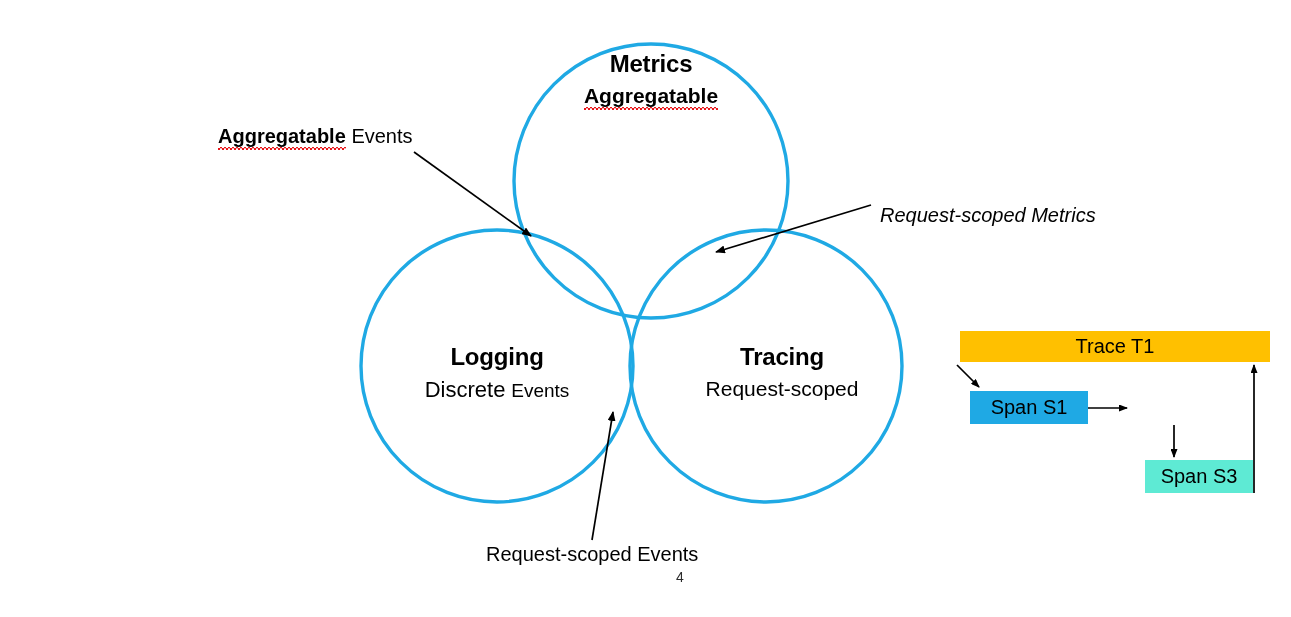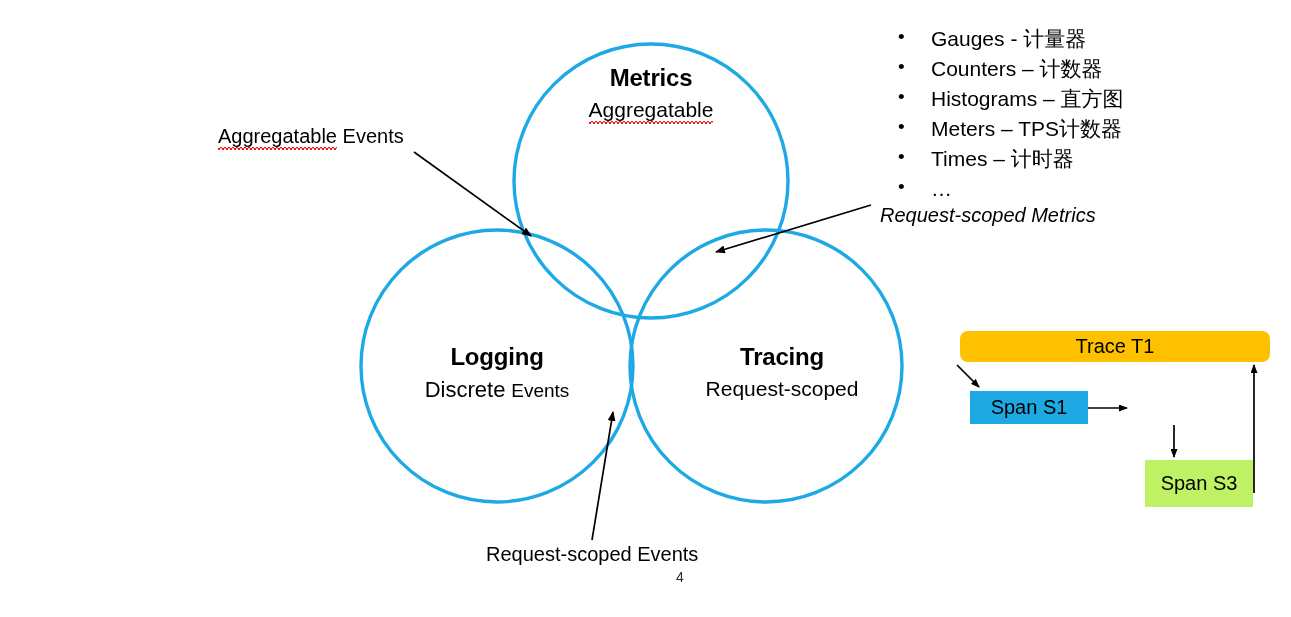--- a/index.html
+++ b/index.html
@@ -221,14 +221,6 @@
   <div class="callout" style="left:486px; top:542px;">Request-scoped Events</div>
 
 
-  <ul id="bullet-list">
-    <li>Gauges - 计量器</li>
-    <li>Counters – 计数器</li>
-    <li>Histograms – 直方图</li>
-    <li>Meters – TPS计数器</li>
-    <li>Times – 计时器</li>
-    <li>…</li>
-  </ul>
 
   <div id="trace-diagram">
     <svg id="trace-arrows" viewBox="0 0 345 190">

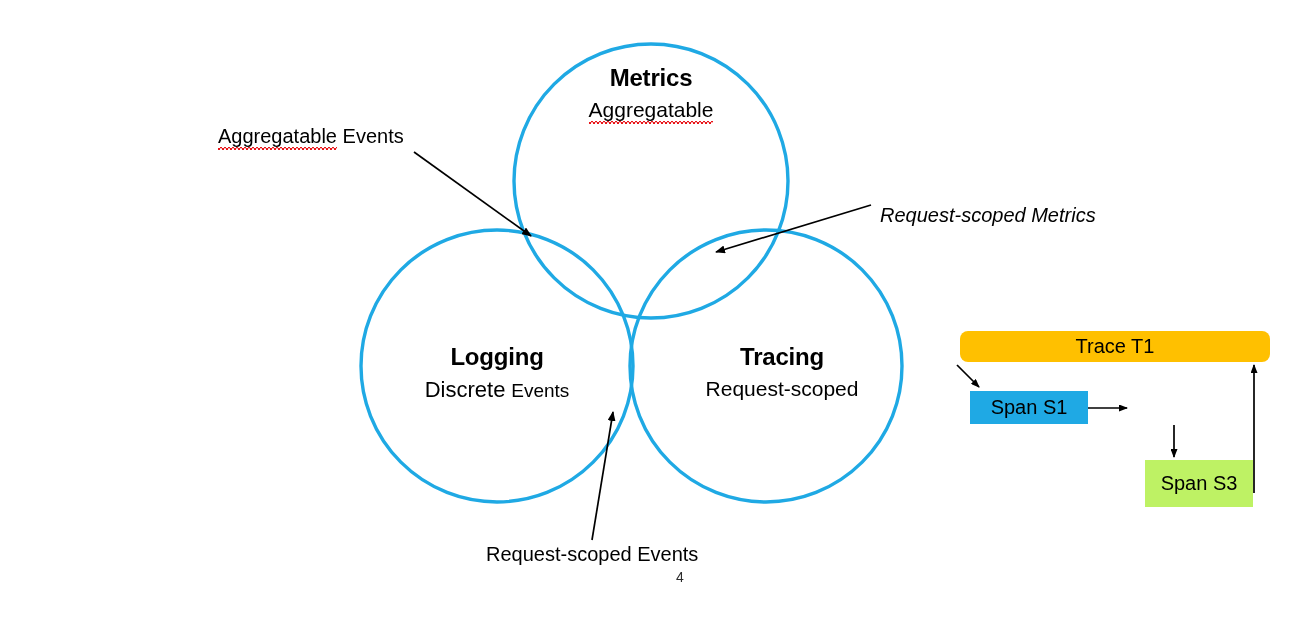--- a/index.html
+++ b/index.html
@@ -193,7 +193,7 @@
     <line x1="592" y1="540" x2="613" y2="412" stroke="#000000" stroke-width="1.7" marker-end="url(#arrowhead)"></line>
   </svg>
 
-  <div class="venn-label" style="left:551px; top:64px; width:200px;">
+  <div class="venn-label" style="left:551px; top:50px; width:200px;">
     <div class="venn-title">Metrics</div>
     <div class="venn-sub">
       <span class="spell">Aggregatable</span>

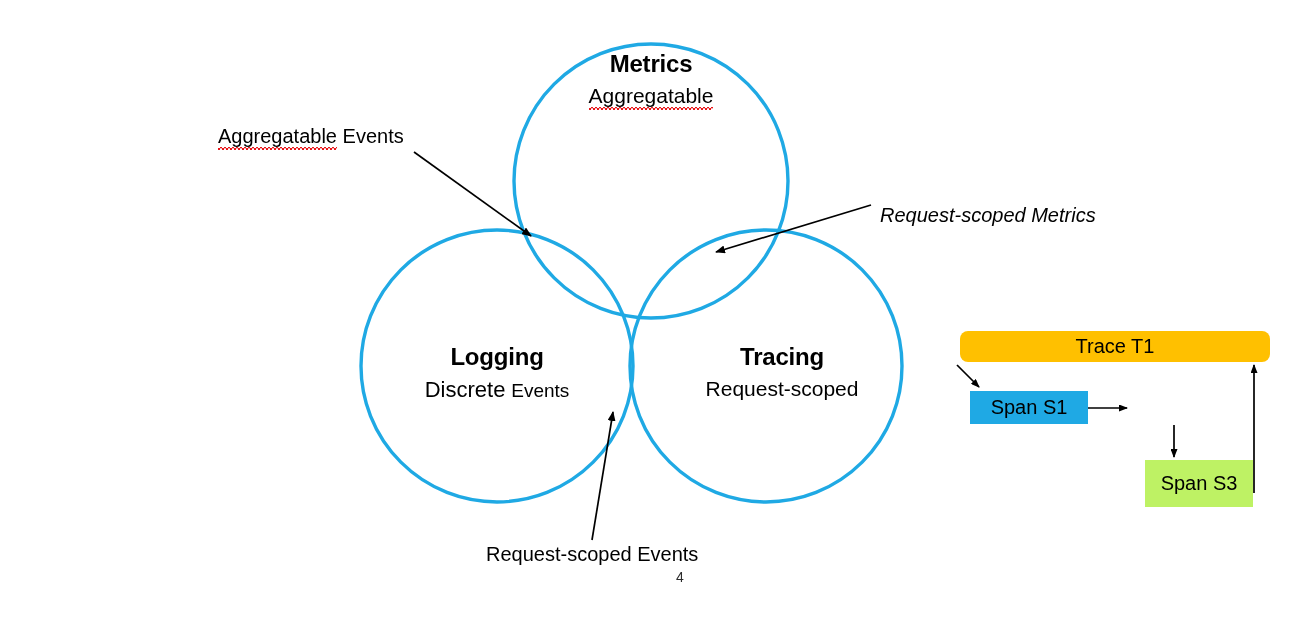--- a/index.html
+++ b/index.html
@@ -62,6 +62,7 @@
       radial-gradient(circle at 1px 2.2px, #e8171b 0.9px, rgba(232,23,27,0) 1.1px),
       radial-gradient(circle at 3px 0.6px, #e8171b 0.9px, rgba(232,23,27,0) 1.1px);
     padding-bottom: 3px;
+    font-weight: bold;
   }
 
   

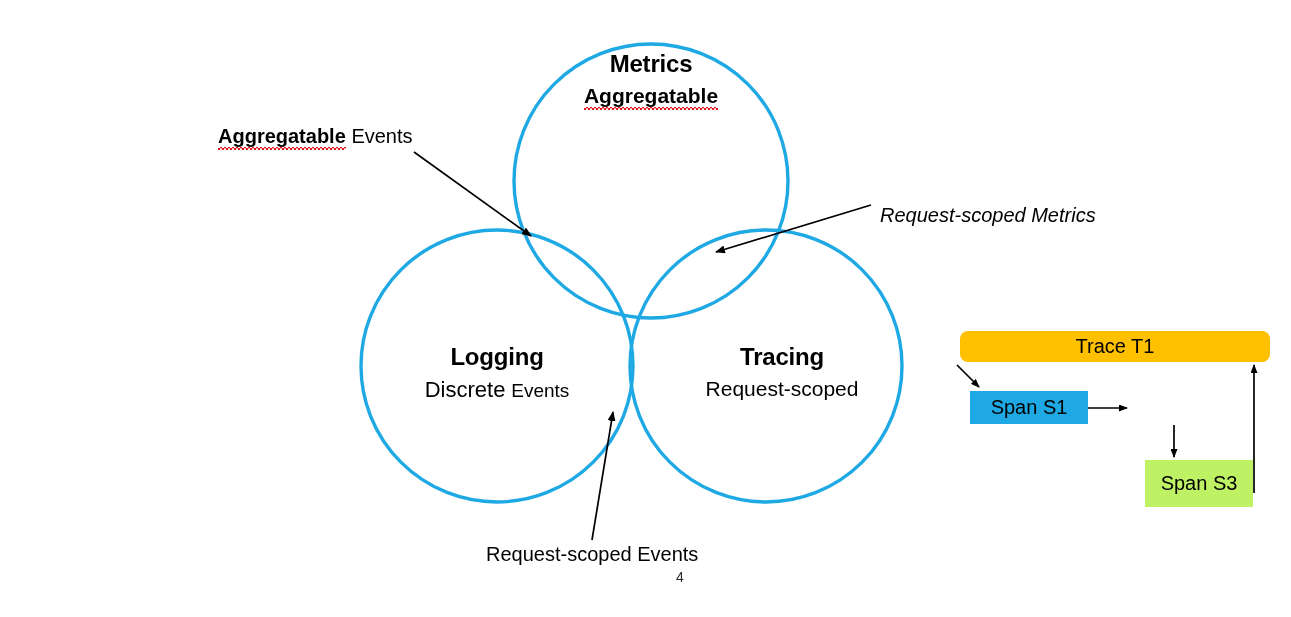--- a/index.html
+++ b/index.html
@@ -130,7 +130,6 @@
     width: 310px;
     height: 31px;
     background: #ffc000;
-    border-radius: 8px;
   }
   #span-s1 {
     left: 30px;

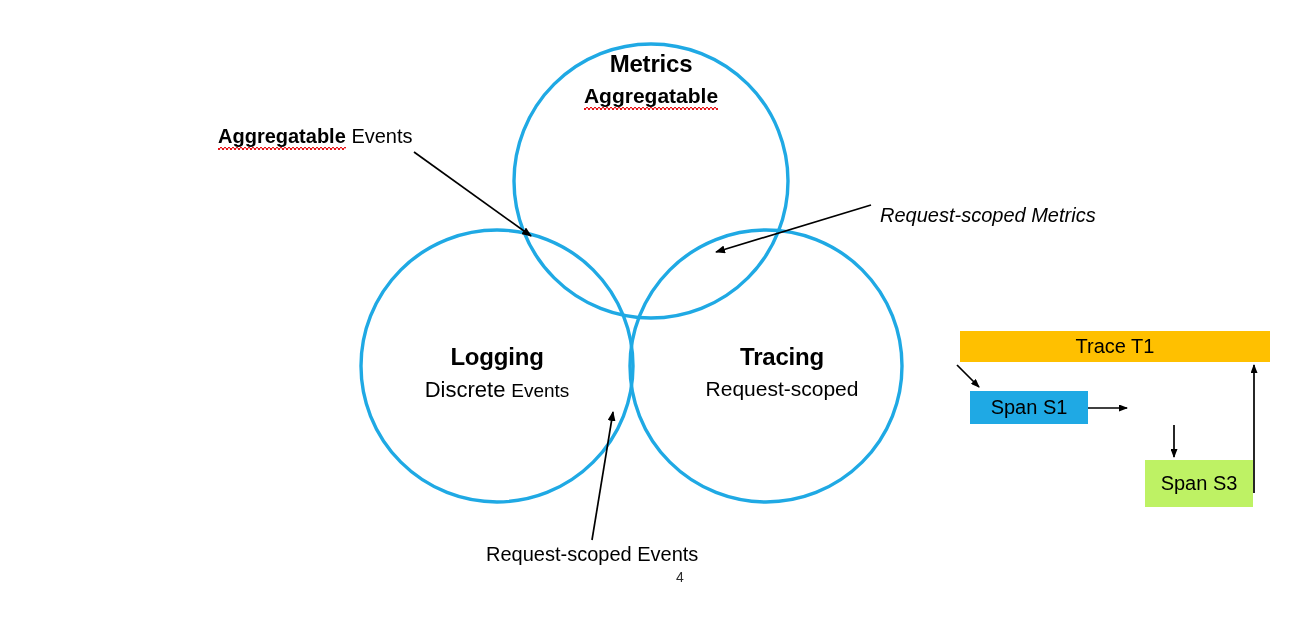--- a/index.html
+++ b/index.html
@@ -149,8 +149,8 @@
     left: 205px;
     top: 140px;
     width: 108px;
-    height: 47px;
-    background: #bef264;
+    height: 33px;
+    background: #5eead4;
   }
   #trace-arrows {
     position: absolute;

